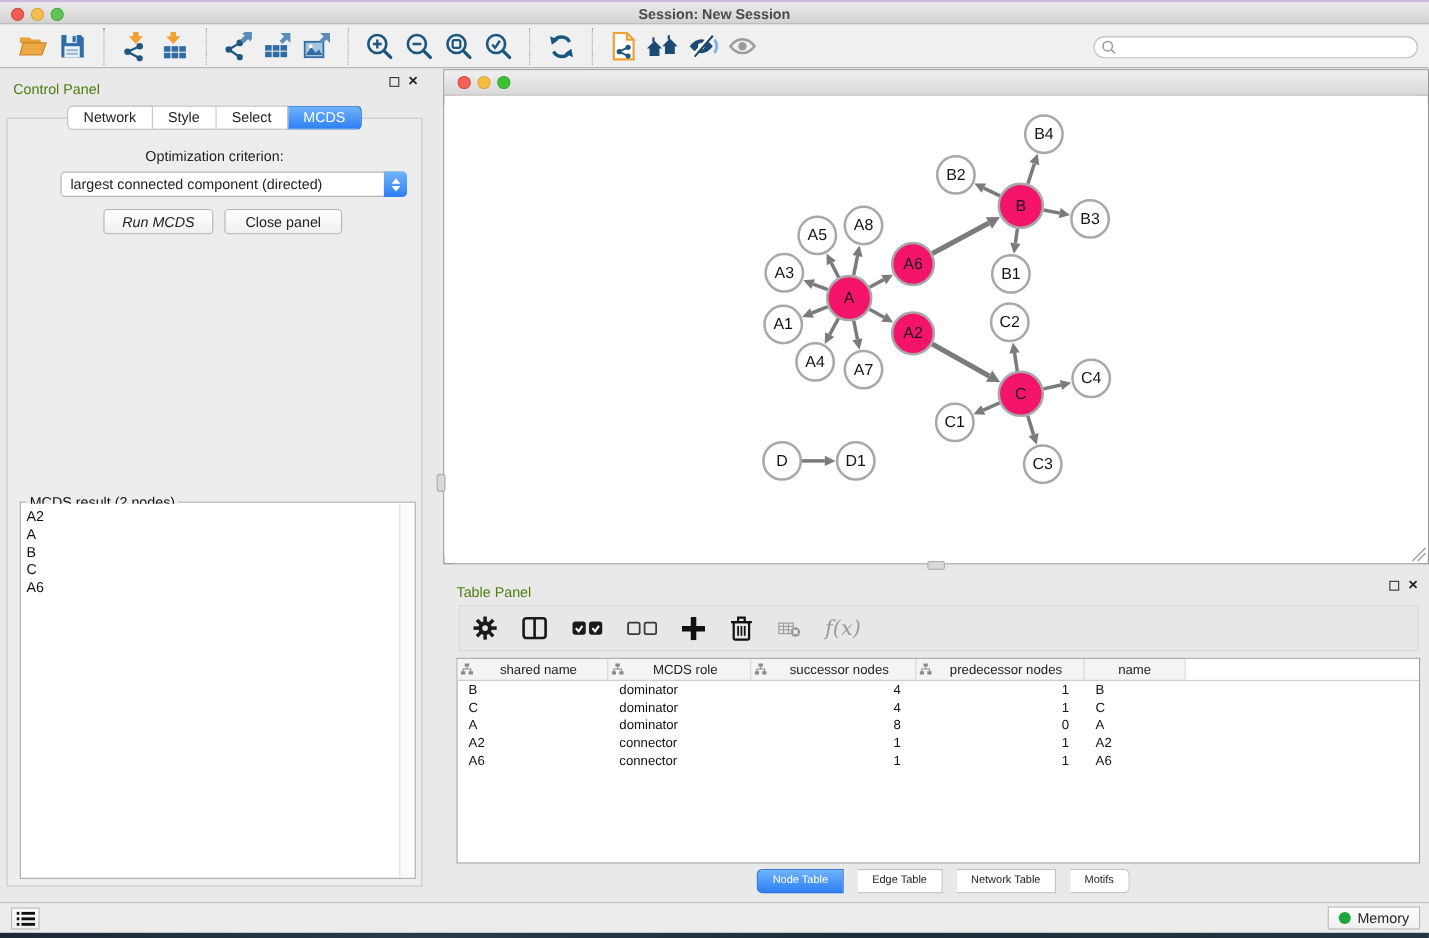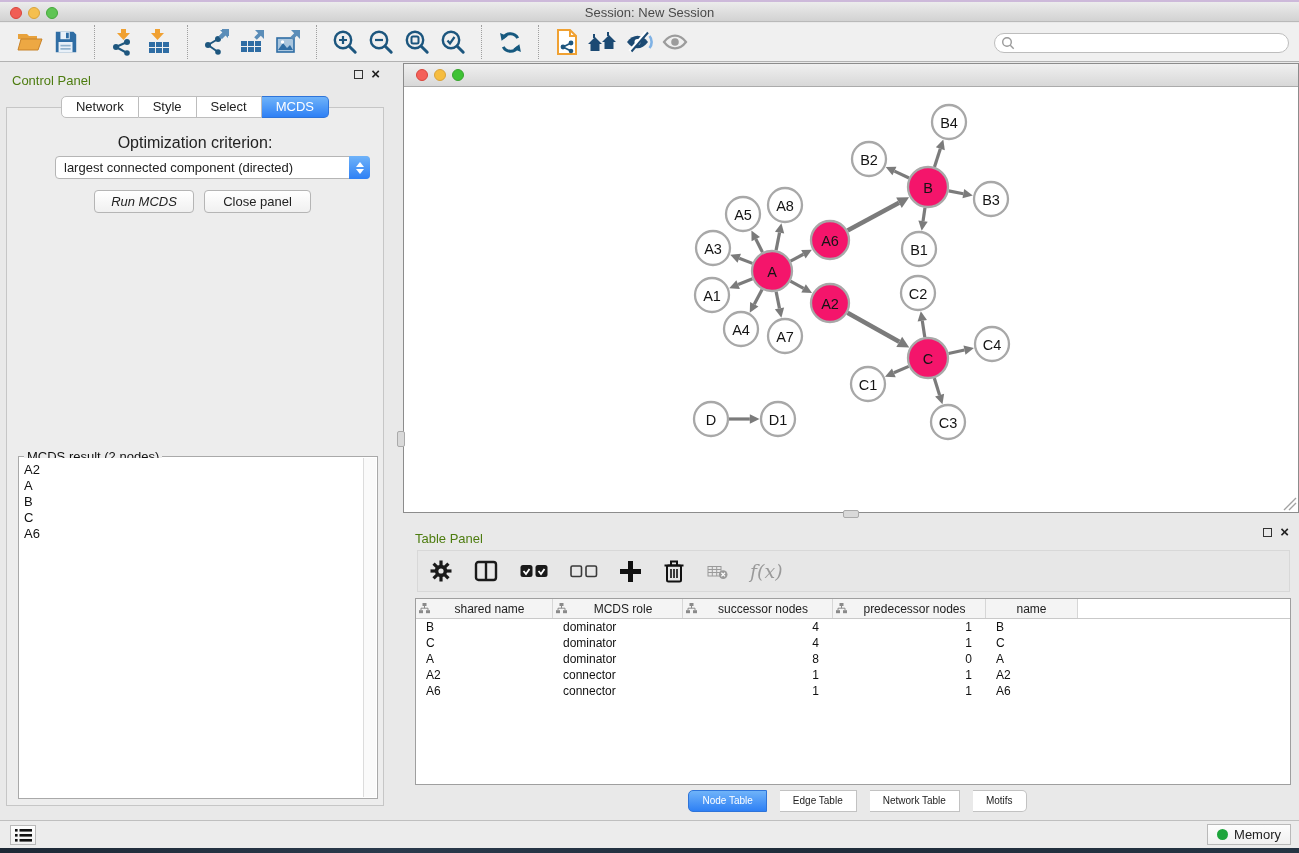--- a/index.html
+++ b/index.html
@@ -17,7 +17,7 @@
   #titlebar .tl-yel   { left:28px; background:#f5bf4f; border:1px solid #d9a33a; }
   #titlebar .tl-grn   { left:46px; background:#5fc454; border:1px solid #46a83c; }
   #titlebar .title { position:absolute; left:0; right:0; top:3px; text-align:center;
-    font-size:13px; color:#4a4a4a; }
+    font-size:13px; color:#4a4a4a;font-weight:bold; }
 
   
   #main-toolbar { position:absolute; left:0; top:23px; width:1299px; height:39px;

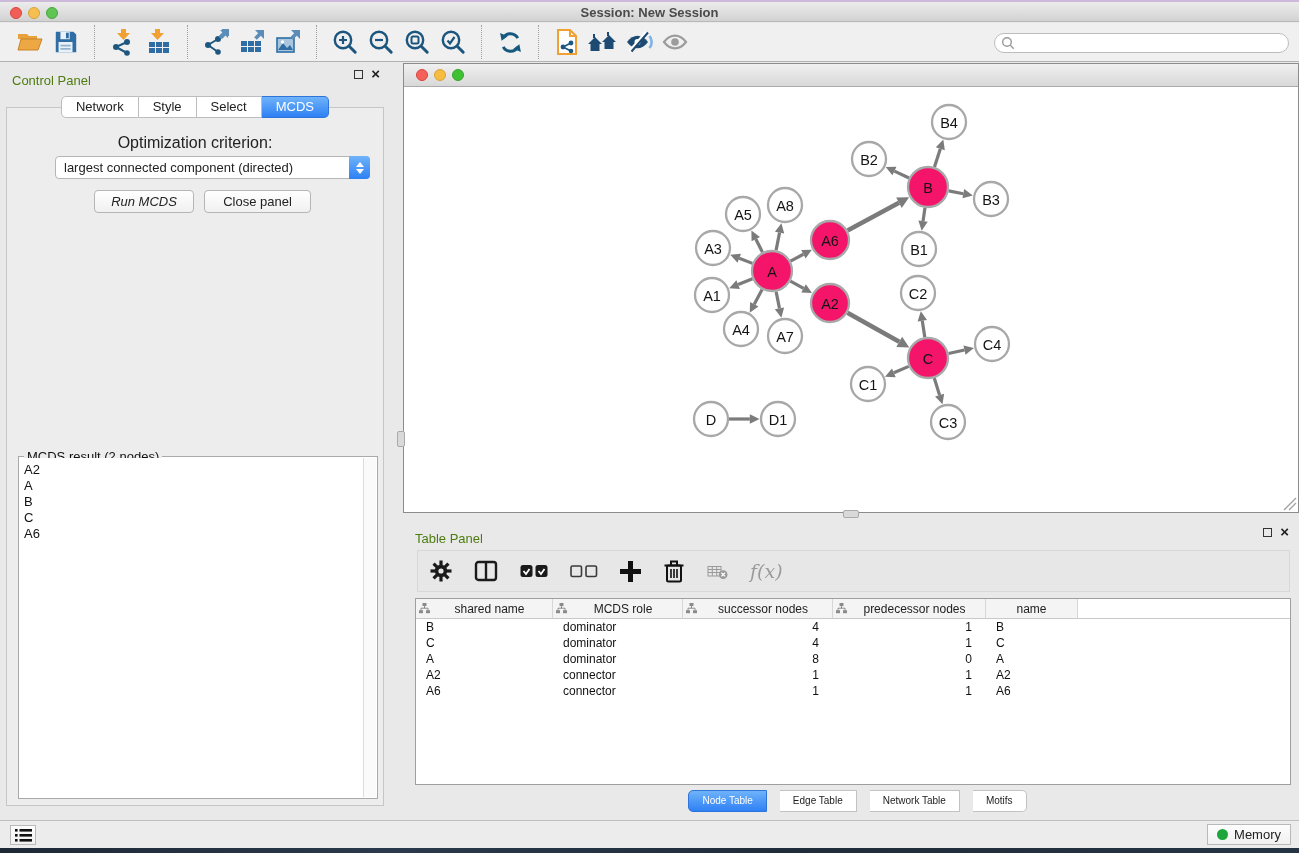--- a/index.html
+++ b/index.html
@@ -48,7 +48,7 @@
 
   #cp-body { position:absolute; left:6px; top:45px; width:378px; height:699px;
     background:#ededed; border:1px solid #c6c6c6; }
-  #opt-label { position:absolute; left:0; right:0; top:26px; text-align:center; font-size:16px; }
+  #opt-label { position:absolute; left:0; right:0; top:26px; text-align:center; font-size:13px; }
   #criterion { position:absolute; left:36px; top:48px; width:315px; height:23px;
     background:#fff; border:1px solid #b5b5b5; border-radius:4px;
     font-size:13px; line-height:21px; padding-left:8px;margin-left:12px; }

